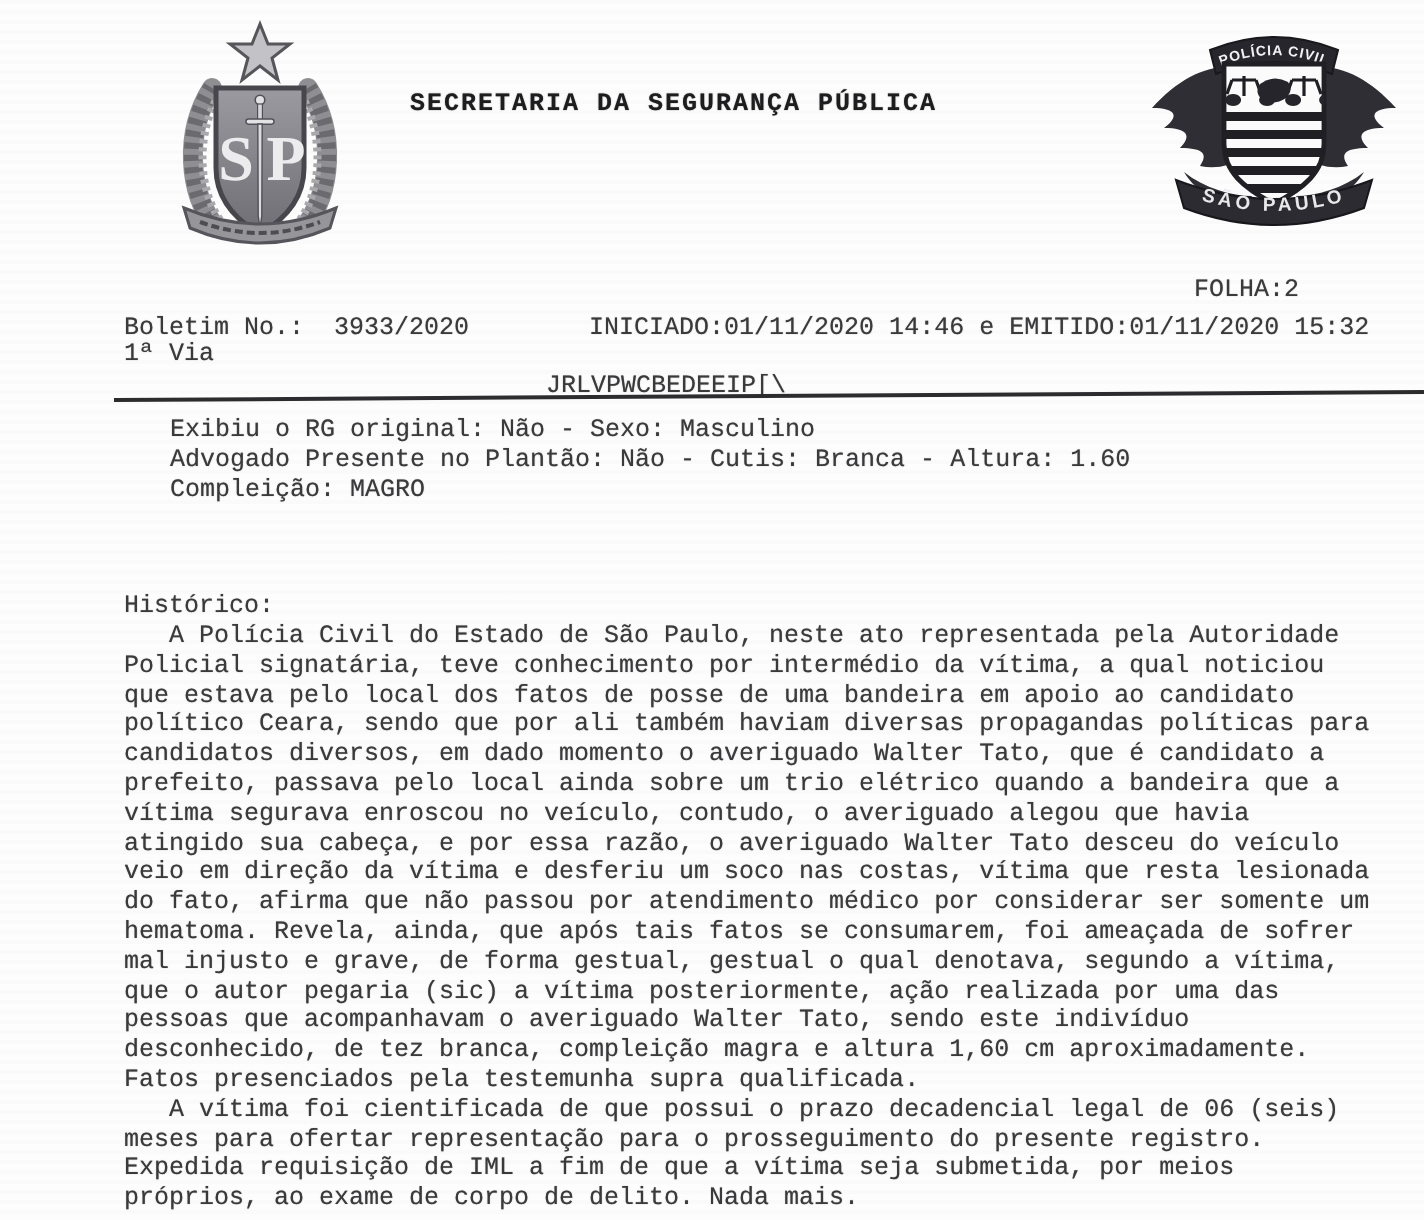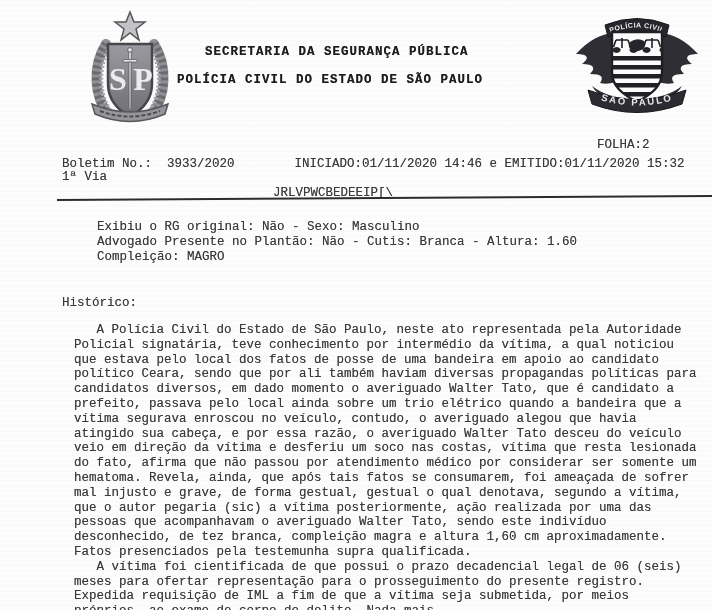--- a/index.html
+++ b/index.html
@@ -70,7 +70,6 @@
   </svg>
 
   <div class="abs agency" style="left:177px;top:45px;margin-left:28px;">SECRETARIA DA SEGURANÇA PÚBLICA</div>
-  <div class="abs agency" style="left:177px;top:73px;">POLÍCIA CIVIL DO ESTADO DE SÃO PAULO</div>
 
   <svg class="abs" style="left:572px;top:6px;" width="130" height="112" viewBox="0 0 130 112">
     <defs>

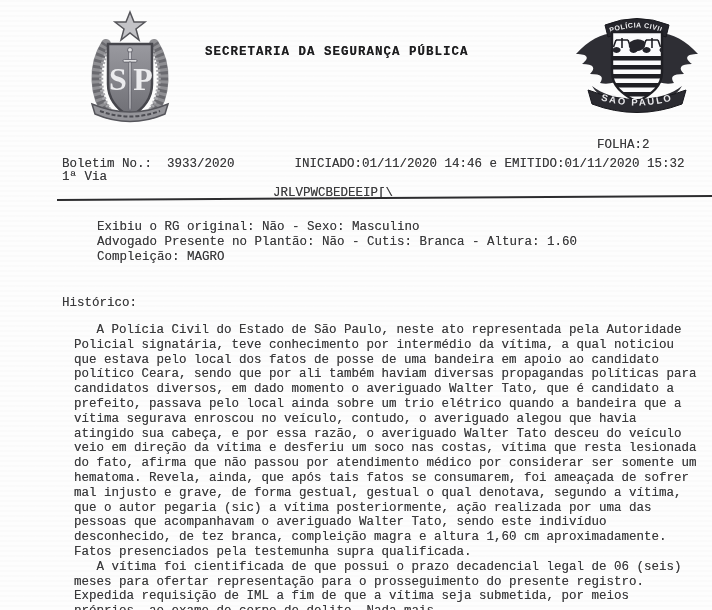--- a/index.html
+++ b/index.html
@@ -25,7 +25,7 @@
     font-weight:bold;font-size:12.5px;letter-spacing:0.08em;color:#1d1d1f;
     text-shadow:0 0 0.6px rgba(0,0,0,0.6);
   }
-  pre.mono{margin:12px;line-height:14.8px;}
+  pre.mono{margin:0;line-height:14.8px;}
   .rule{
     position:absolute;left:57px;top:199px;width:655px;height:2.2px;
     background:#2c2c2e;transform:rotate(-0.35deg);transform-origin:left center;

